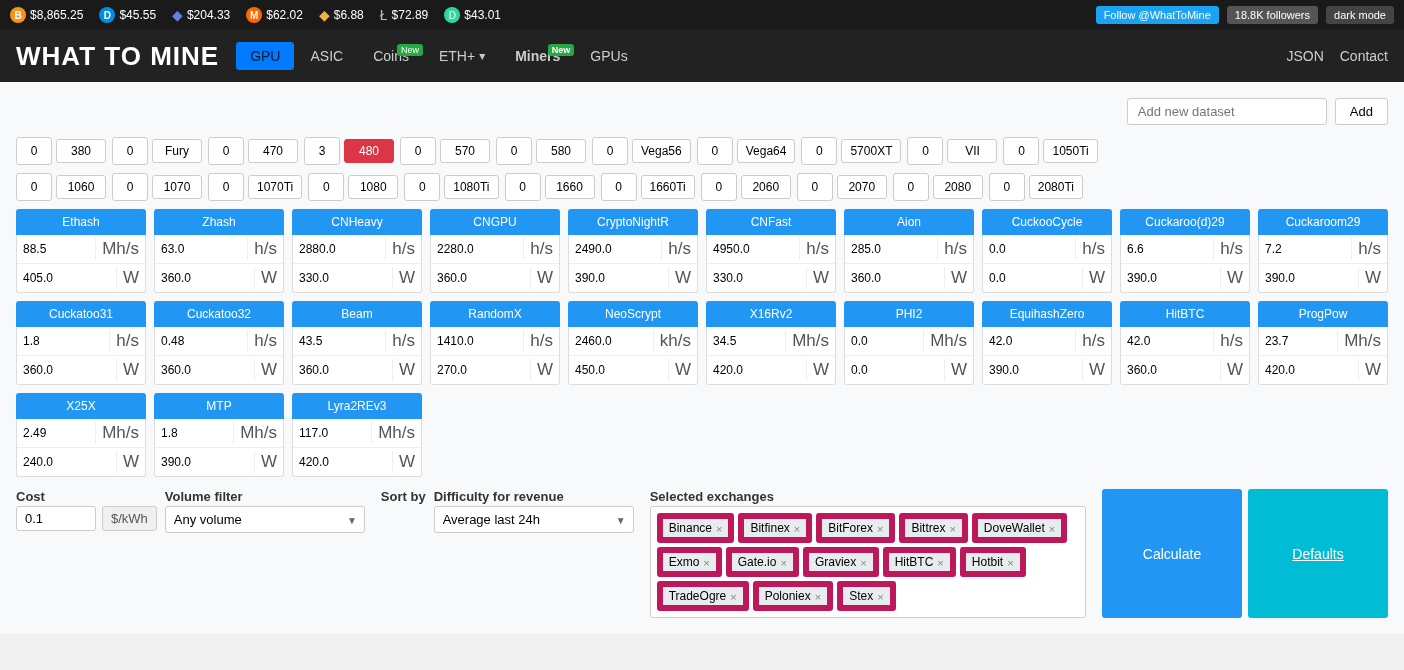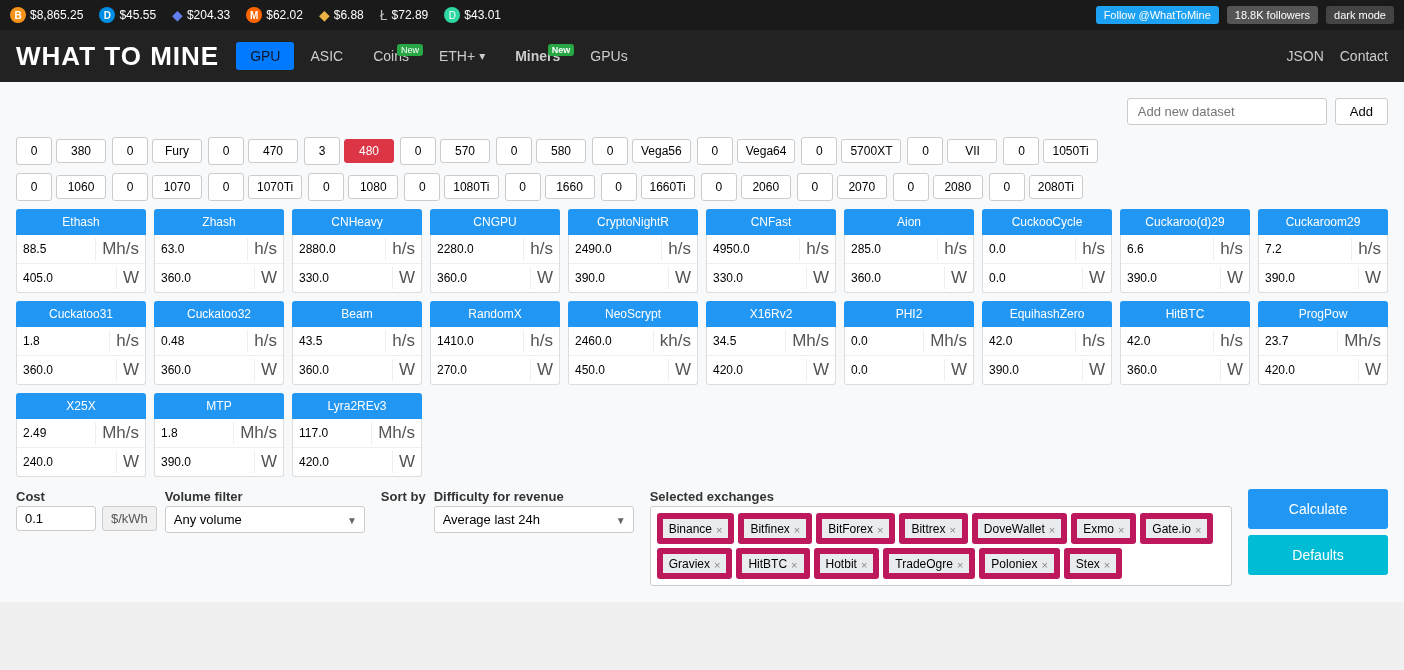--- a/index.html
+++ b/index.html
@@ -228,7 +228,7 @@
     .exchange-tag .remove { cursor: pointer; color: #888; font-size: 11px; }
 
     
-    .action-col { display: flex; flex-direction: column; gap: 6px; }
+    .action-col { display: flex; flex-direction: row; gap: 6px; }
     .calc-btn {
       background: #2196f3;
       color: #fff;

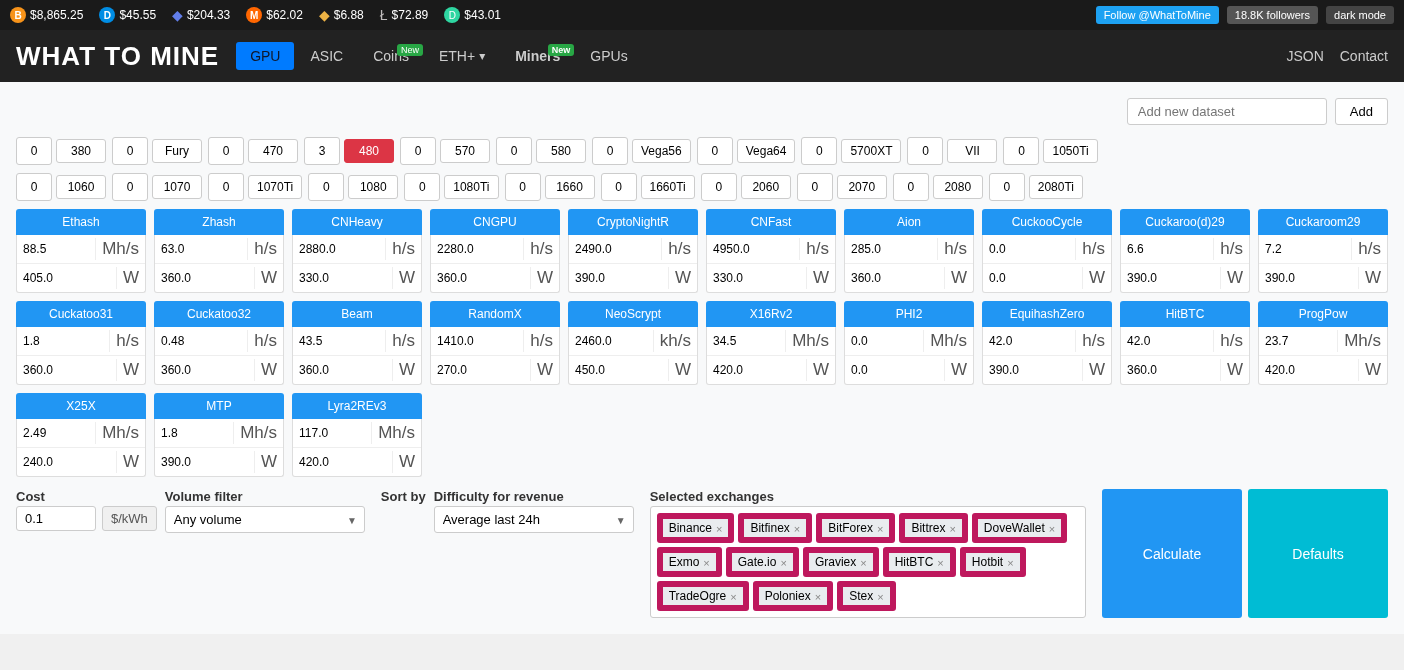--- a/index.html
+++ b/index.html
@@ -248,6 +248,7 @@
       font-size: 14px;
       cursor: pointer;
       min-width: 140px;
+      text-decoration: underline;
     }
 
     .eth-arrow { font-size: 12px; }

